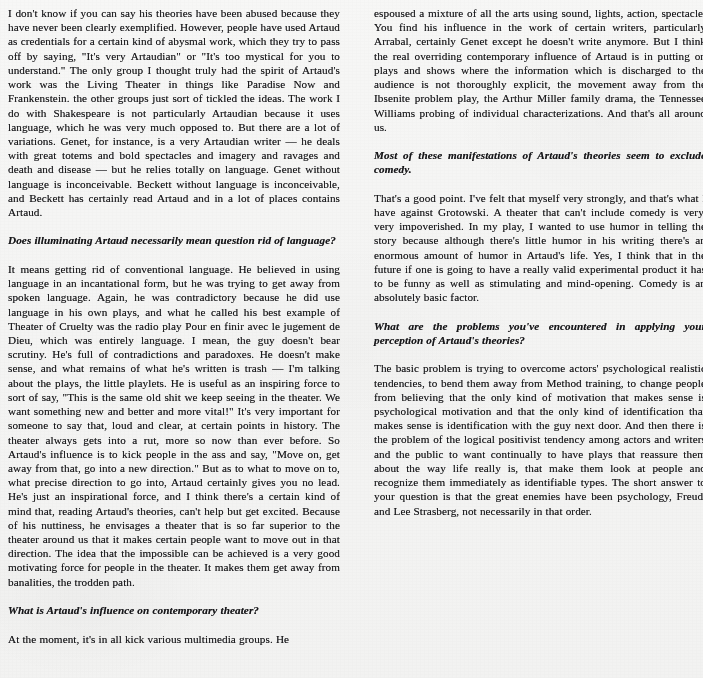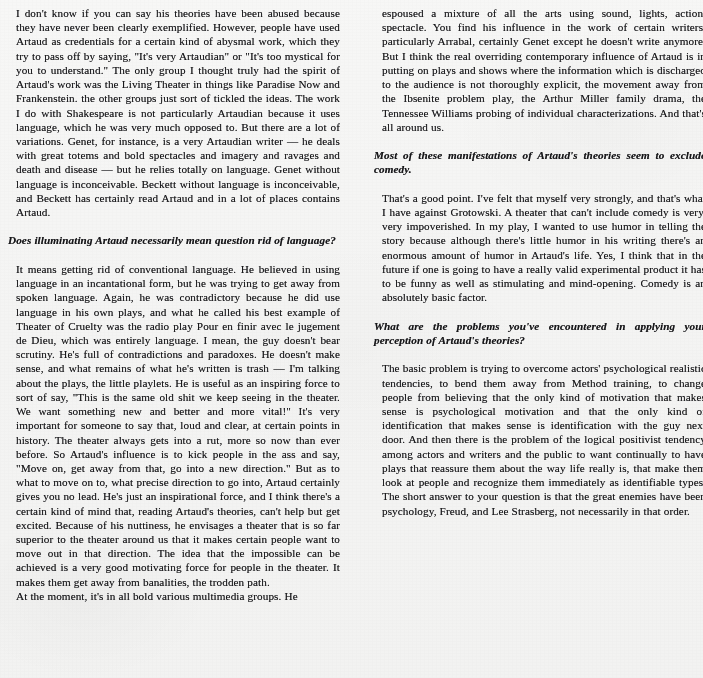--- a/index.html
+++ b/index.html
@@ -67,7 +67,6 @@
   }
   .para {
     text-indent: 0;
-    margin-left: 8px;
   }
   .heading {
     font-style: italic;

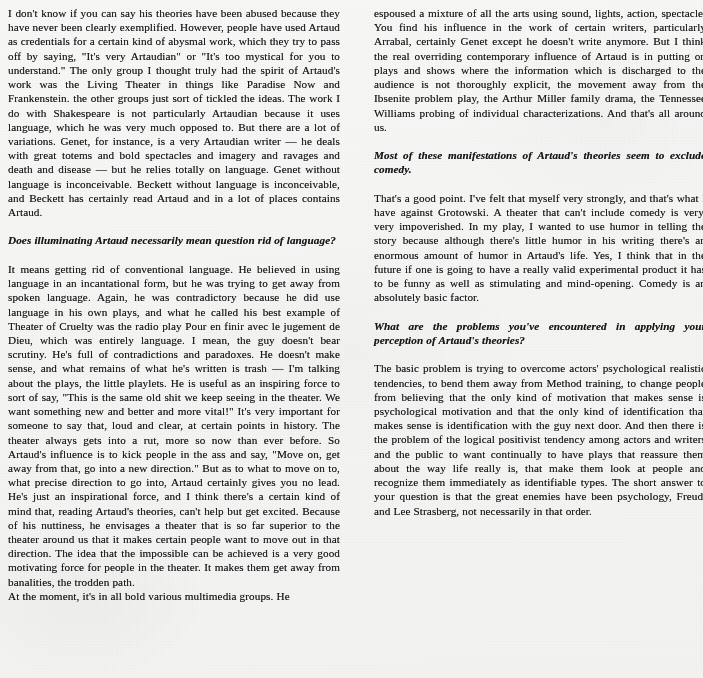--- a/index.html
+++ b/index.html
@@ -93,6 +93,7 @@
       <p class="para">I don't know if you can say his theories have been abused because they have never been clearly exemplified. However, people have used Artaud as credentials for a certain kind of abysmal work, which they try to pass off by saying, "It's very Artaudian" or "It's too mystical for you to understand." The only group I thought truly had the spirit of Artaud's work was the Living Theater in things like Paradise Now and Frankenstein. the other groups just sort of tickled the ideas. The work I do with Shakespeare is not particularly Artaudian because it uses language, which he was very much opposed to. But there are a lot of variations. Genet, for instance, is a very Artaudian writer — he deals with great totems and bold spectacles and imagery and ravages and death and disease — but he relies totally on language. Genet without language is inconceivable. Beckett without language is inconceivable, and Beckett has certainly read Artaud and in a lot of places contains Artaud.</p>
       <p class="heading">Does illuminating Artaud necessarily mean question rid of language?</p>
       <p class="para after-heading">It means getting rid of conventional language. He believed in using language in an incantational form, but he was trying to get away from spoken language. Again, he was contradictory because he did use language in his own plays, and what he called his best example of Theater of Cruelty was the radio play Pour en finir avec le jugement de Dieu, which was entirely language. I mean, the guy doesn't bear scrutiny. He's full of contradictions and paradoxes. He doesn't make sense, and what remains of what he's written is trash — I'm talking about the plays, the little playlets. He is useful as an inspiring force to sort of say, "This is the same old shit we keep seeing in the theater. We want something new and better and more vital!" It's very important for someone to say that, loud and clear, at certain points in history. The theater always gets into a rut, more so now than ever before. So Artaud's influence is to kick people in the ass and say, "Move on, get away from that, go into a new direction." But as to what to move on to, what precise direction to go into, Artaud certainly gives you no lead. He's just an inspirational force, and I think there's a certain kind of mind that, reading Artaud's theories, can't help but get excited. Because of his nuttiness, he envisages a theater that is so far superior to the theater around us that it makes certain people want to move out in that direction. The idea that the impossible can be achieved is a very good motivating force for people in the theater. It makes them get away from banalities, the trodden path.</p>
+      <p class="heading single-line">What is Artaud's influence on contemporary theater?</p>
       <p class="para after-heading">At the moment, it's in all bold various multimedia groups. He</p>
     </div>
 

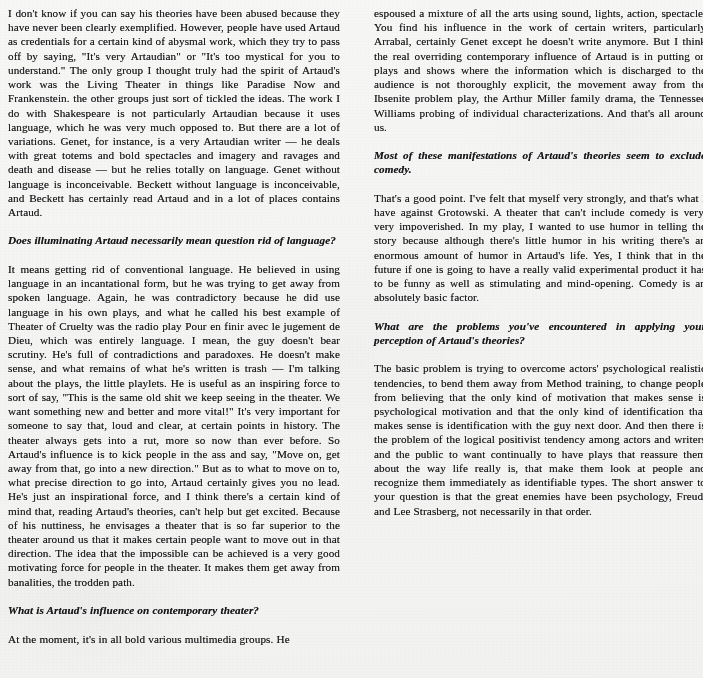--- a/index.html
+++ b/index.html
@@ -94,7 +94,7 @@
       <p class="heading">Does illuminating Artaud necessarily mean question rid of language?</p>
       <p class="para after-heading">It means getting rid of conventional language. He believed in using language in an incantational form, but he was trying to get away from spoken language. Again, he was contradictory because he did use language in his own plays, and what he called his best example of Theater of Cruelty was the radio play Pour en finir avec le jugement de Dieu, which was entirely language. I mean, the guy doesn't bear scrutiny. He's full of contradictions and paradoxes. He doesn't make sense, and what remains of what he's written is trash — I'm talking about the plays, the little playlets. He is useful as an inspiring force to sort of say, "This is the same old shit we keep seeing in the theater. We want something new and better and more vital!" It's very important for someone to say that, loud and clear, at certain points in history. The theater always gets into a rut, more so now than ever before. So Artaud's influence is to kick people in the ass and say, "Move on, get away from that, go into a new direction." But as to what to move on to, what precise direction to go into, Artaud certainly gives you no lead. He's just an inspirational force, and I think there's a certain kind of mind that, reading Artaud's theories, can't help but get excited. Because of his nuttiness, he envisages a theater that is so far superior to the theater around us that it makes certain people want to move out in that direction. The idea that the impossible can be achieved is a very good motivating force for people in the theater. It makes them get away from banalities, the trodden path.</p>
       <p class="heading single-line">What is Artaud's influence on contemporary theater?</p>
-      <p class="para after-heading">At the moment, it's in all bold various multimedia groups. He</p>
+      <p class="para after-heading">At the moment, it's in all kick various multimedia groups. He</p>
     </div>
 
     <div class="column">

